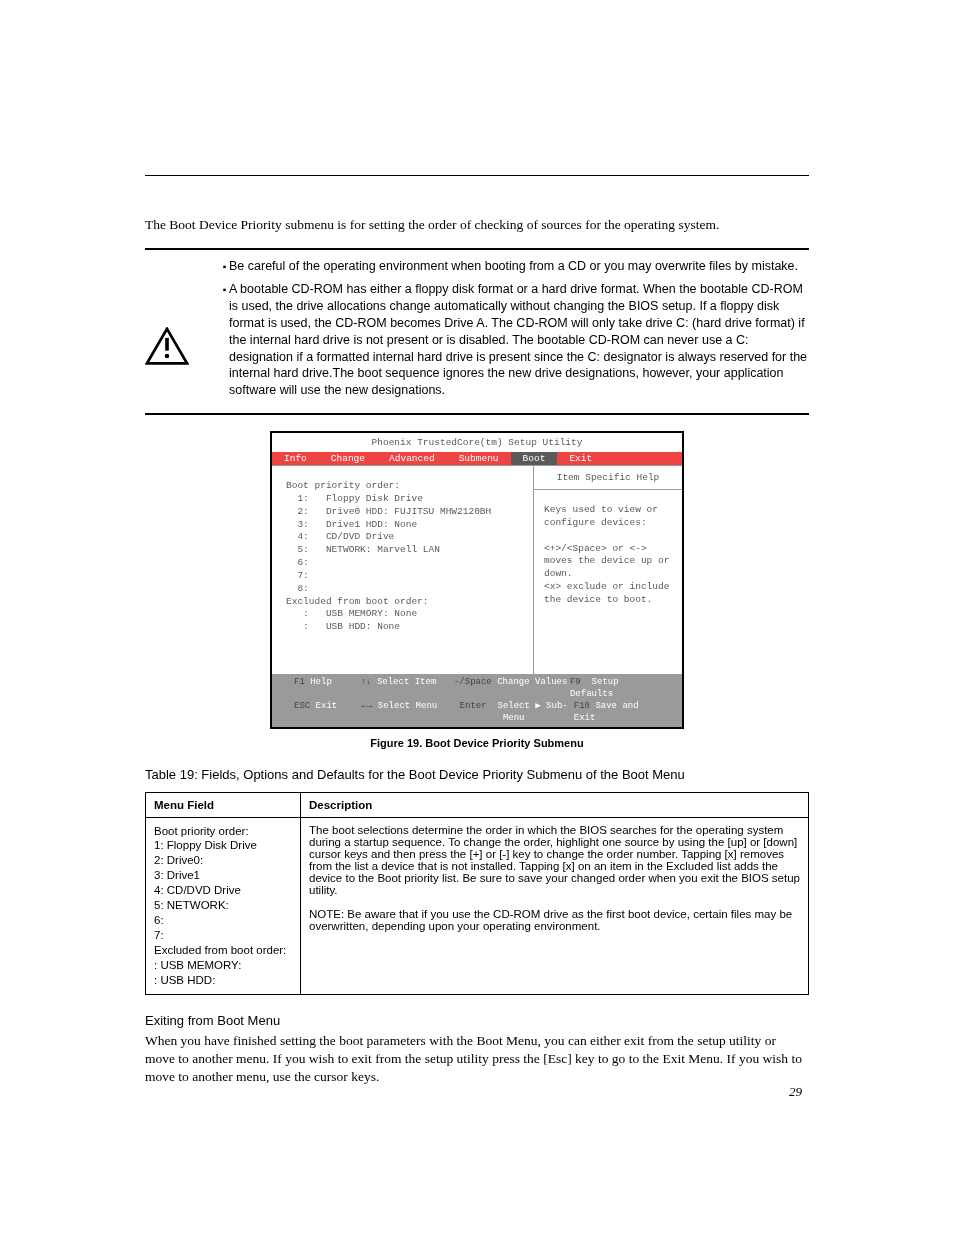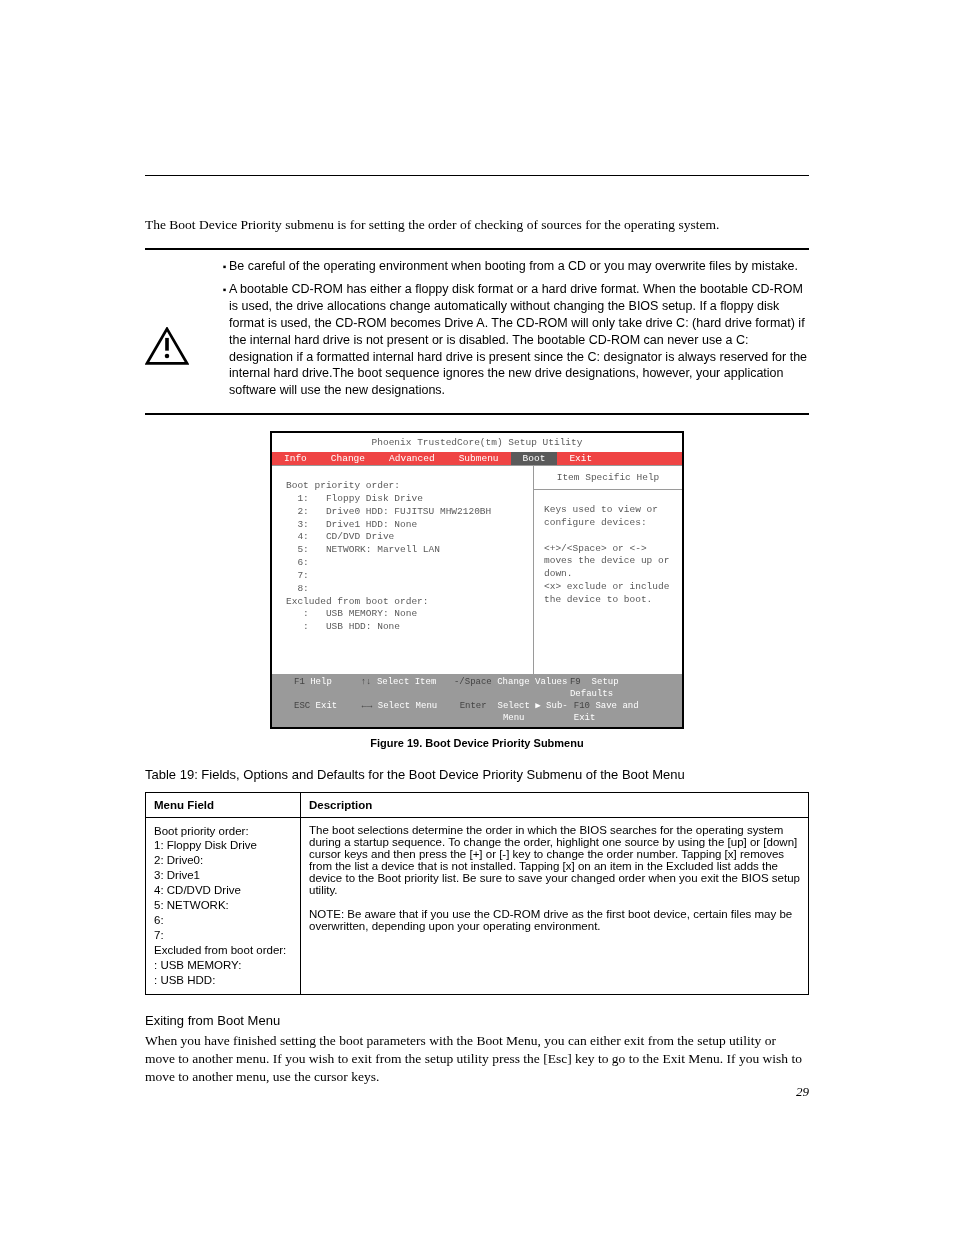--- a/index.html
+++ b/index.html
@@ -179,7 +179,7 @@
   }
   .page-number {
     position: absolute;
-    right: 145px;
+    right: 152px;
     bottom: 135px;
     font-family: Georgia, serif;
     font-style: italic;

